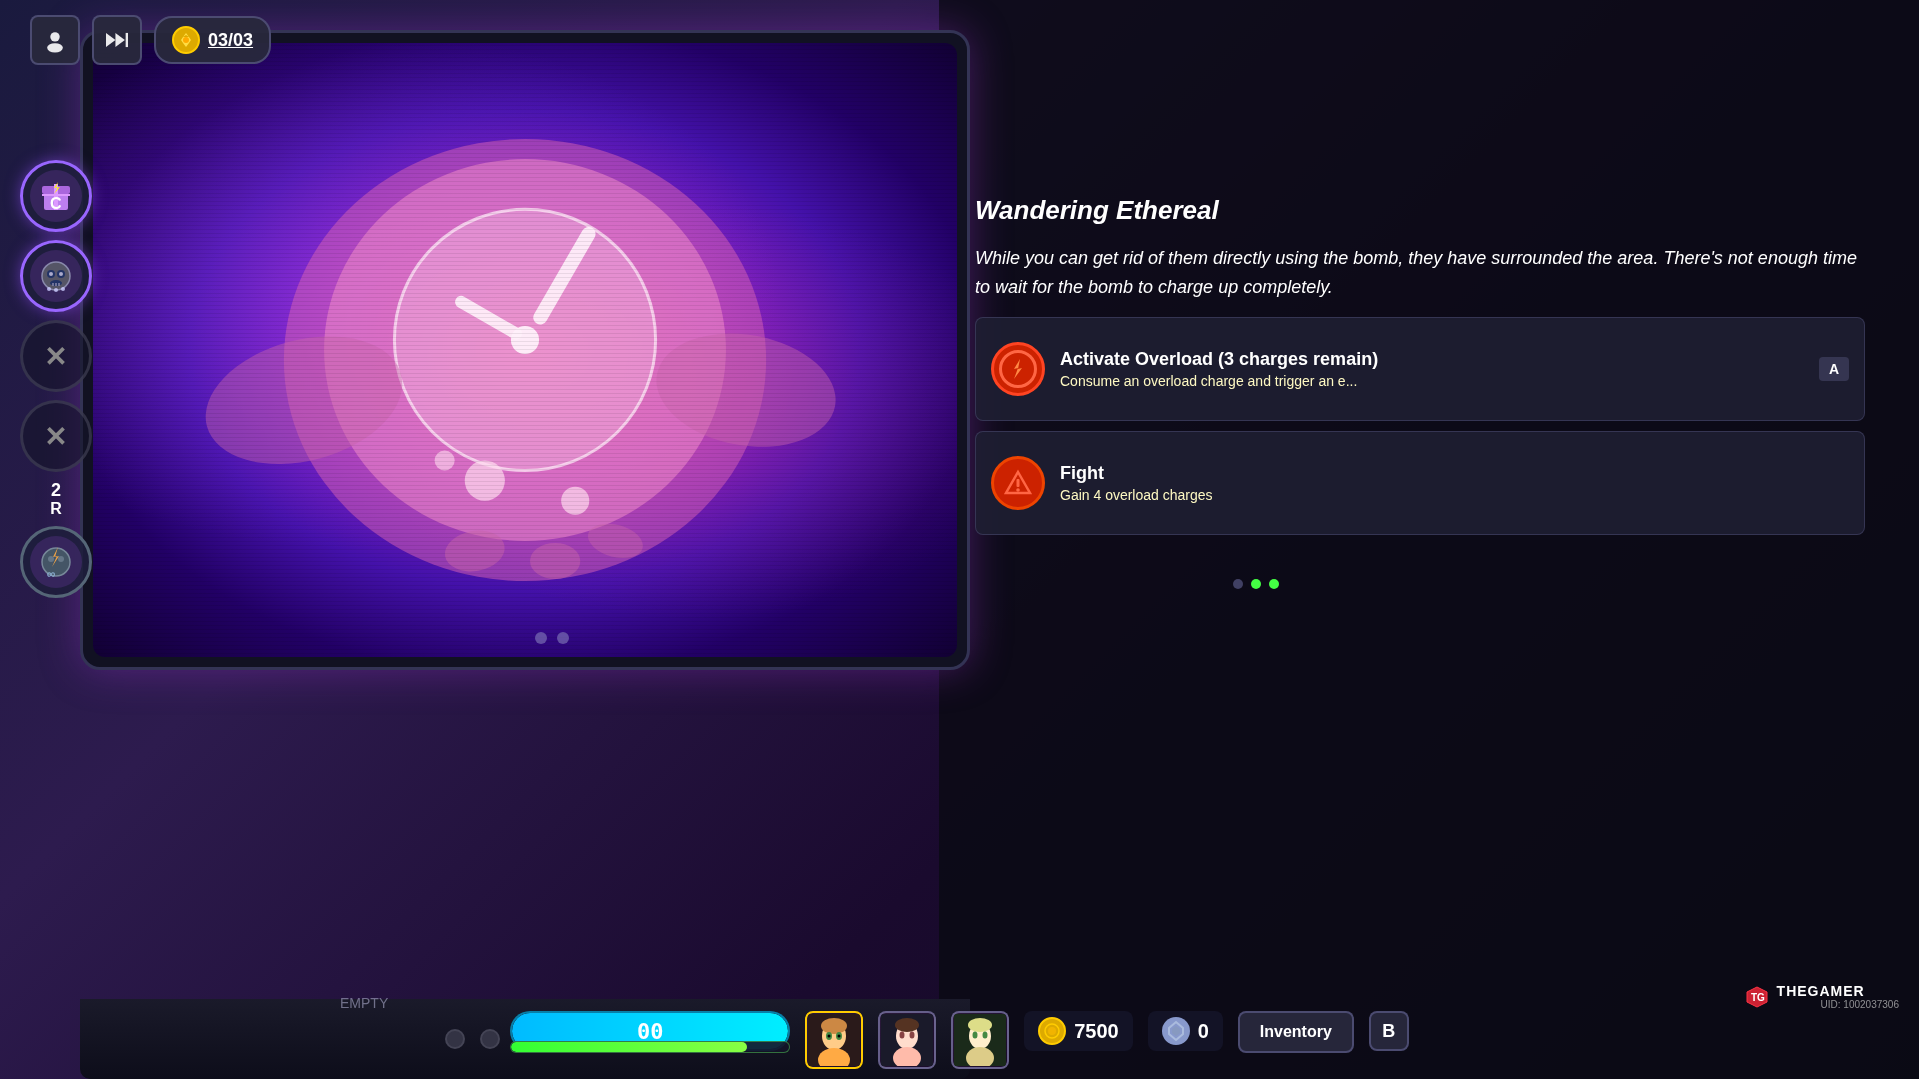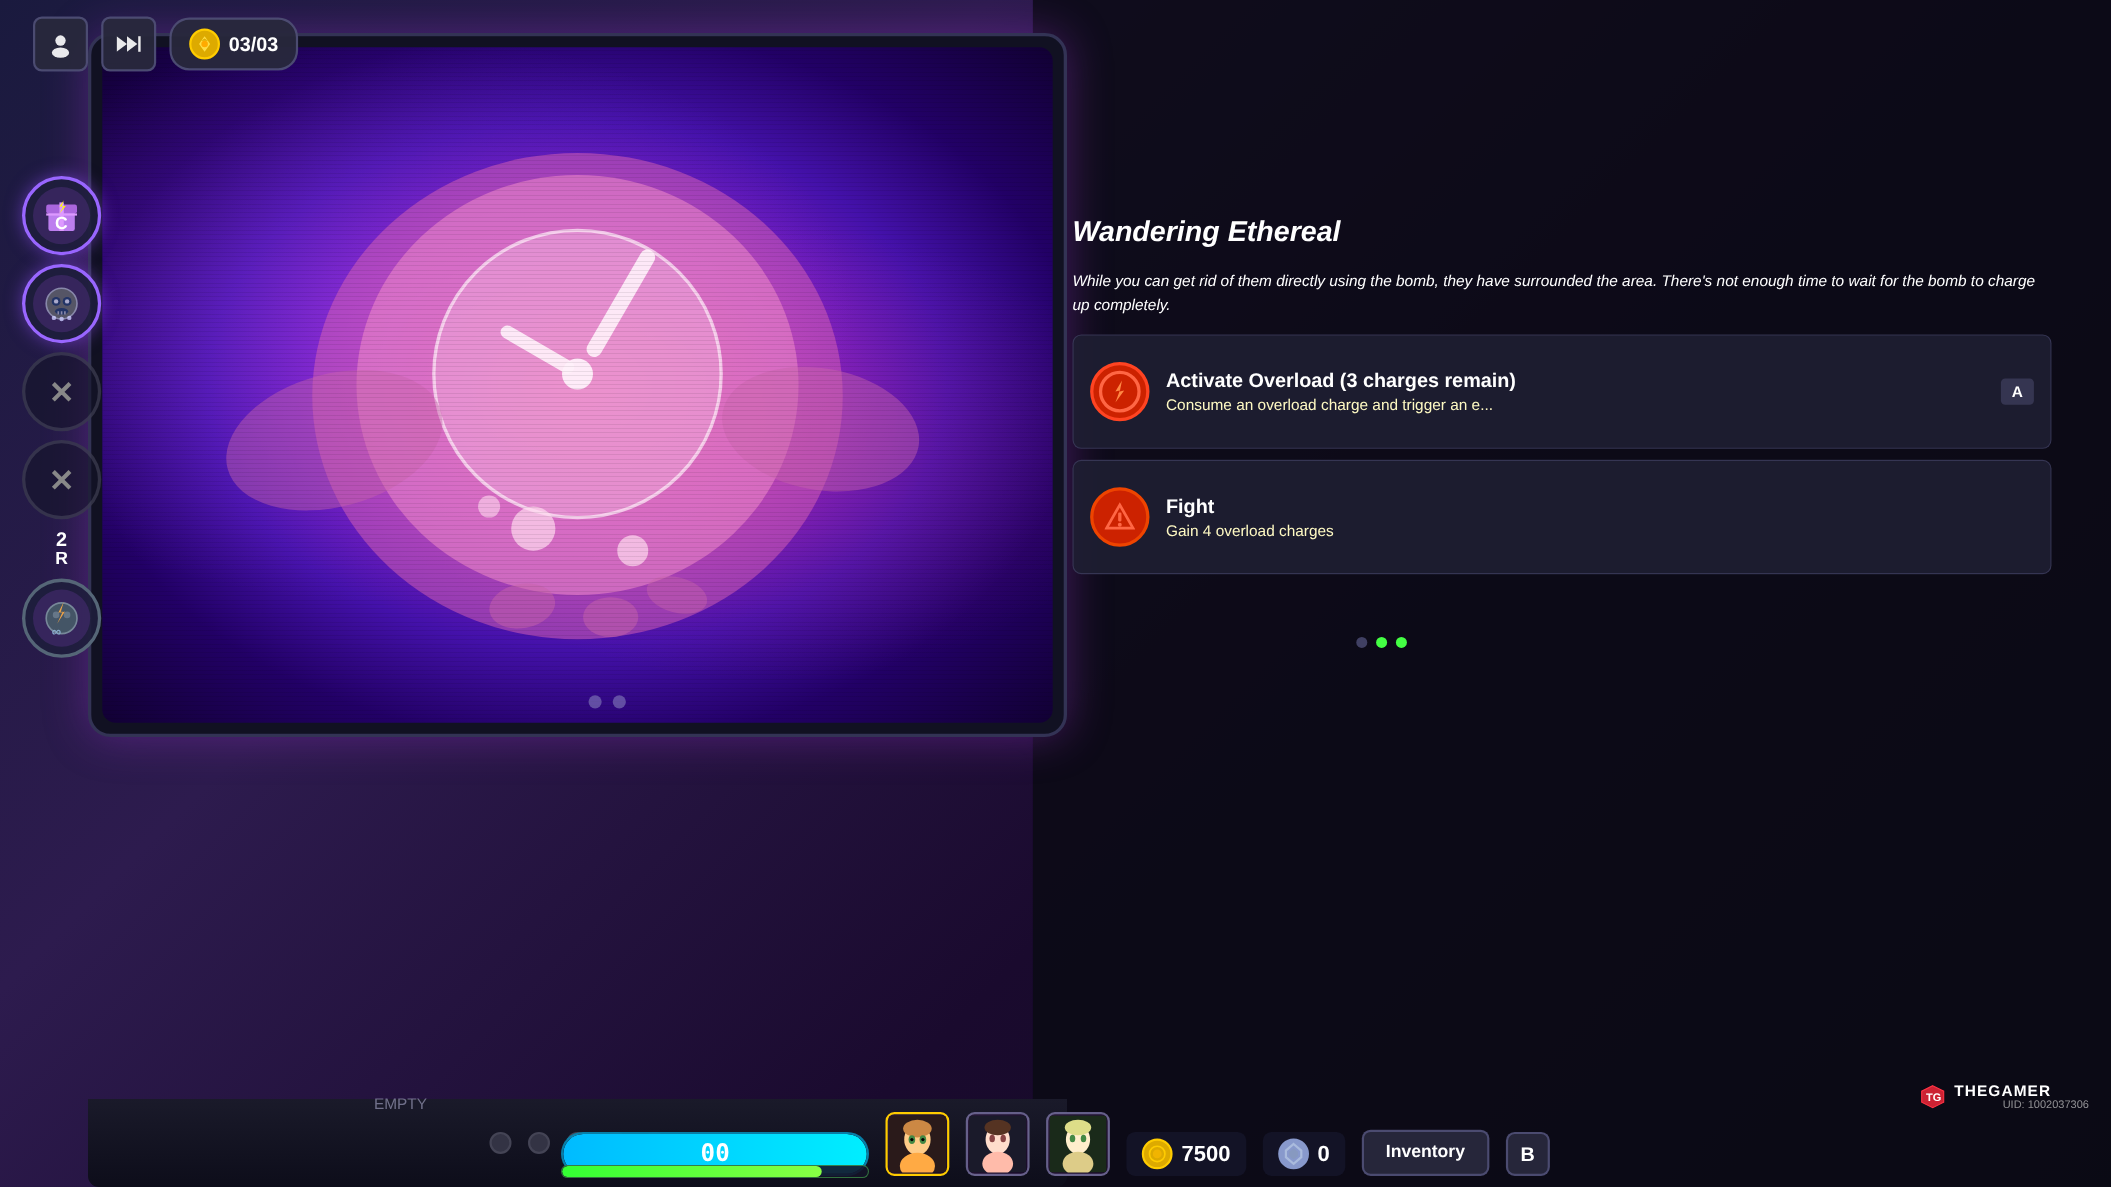--- a/index.html
+++ b/index.html
@@ -238,6 +238,7 @@
       color: white;
       font-size: 18px;
       font-weight: bold;
+      text-decoration: underline;
     }
 
     .hud-icon-coin {

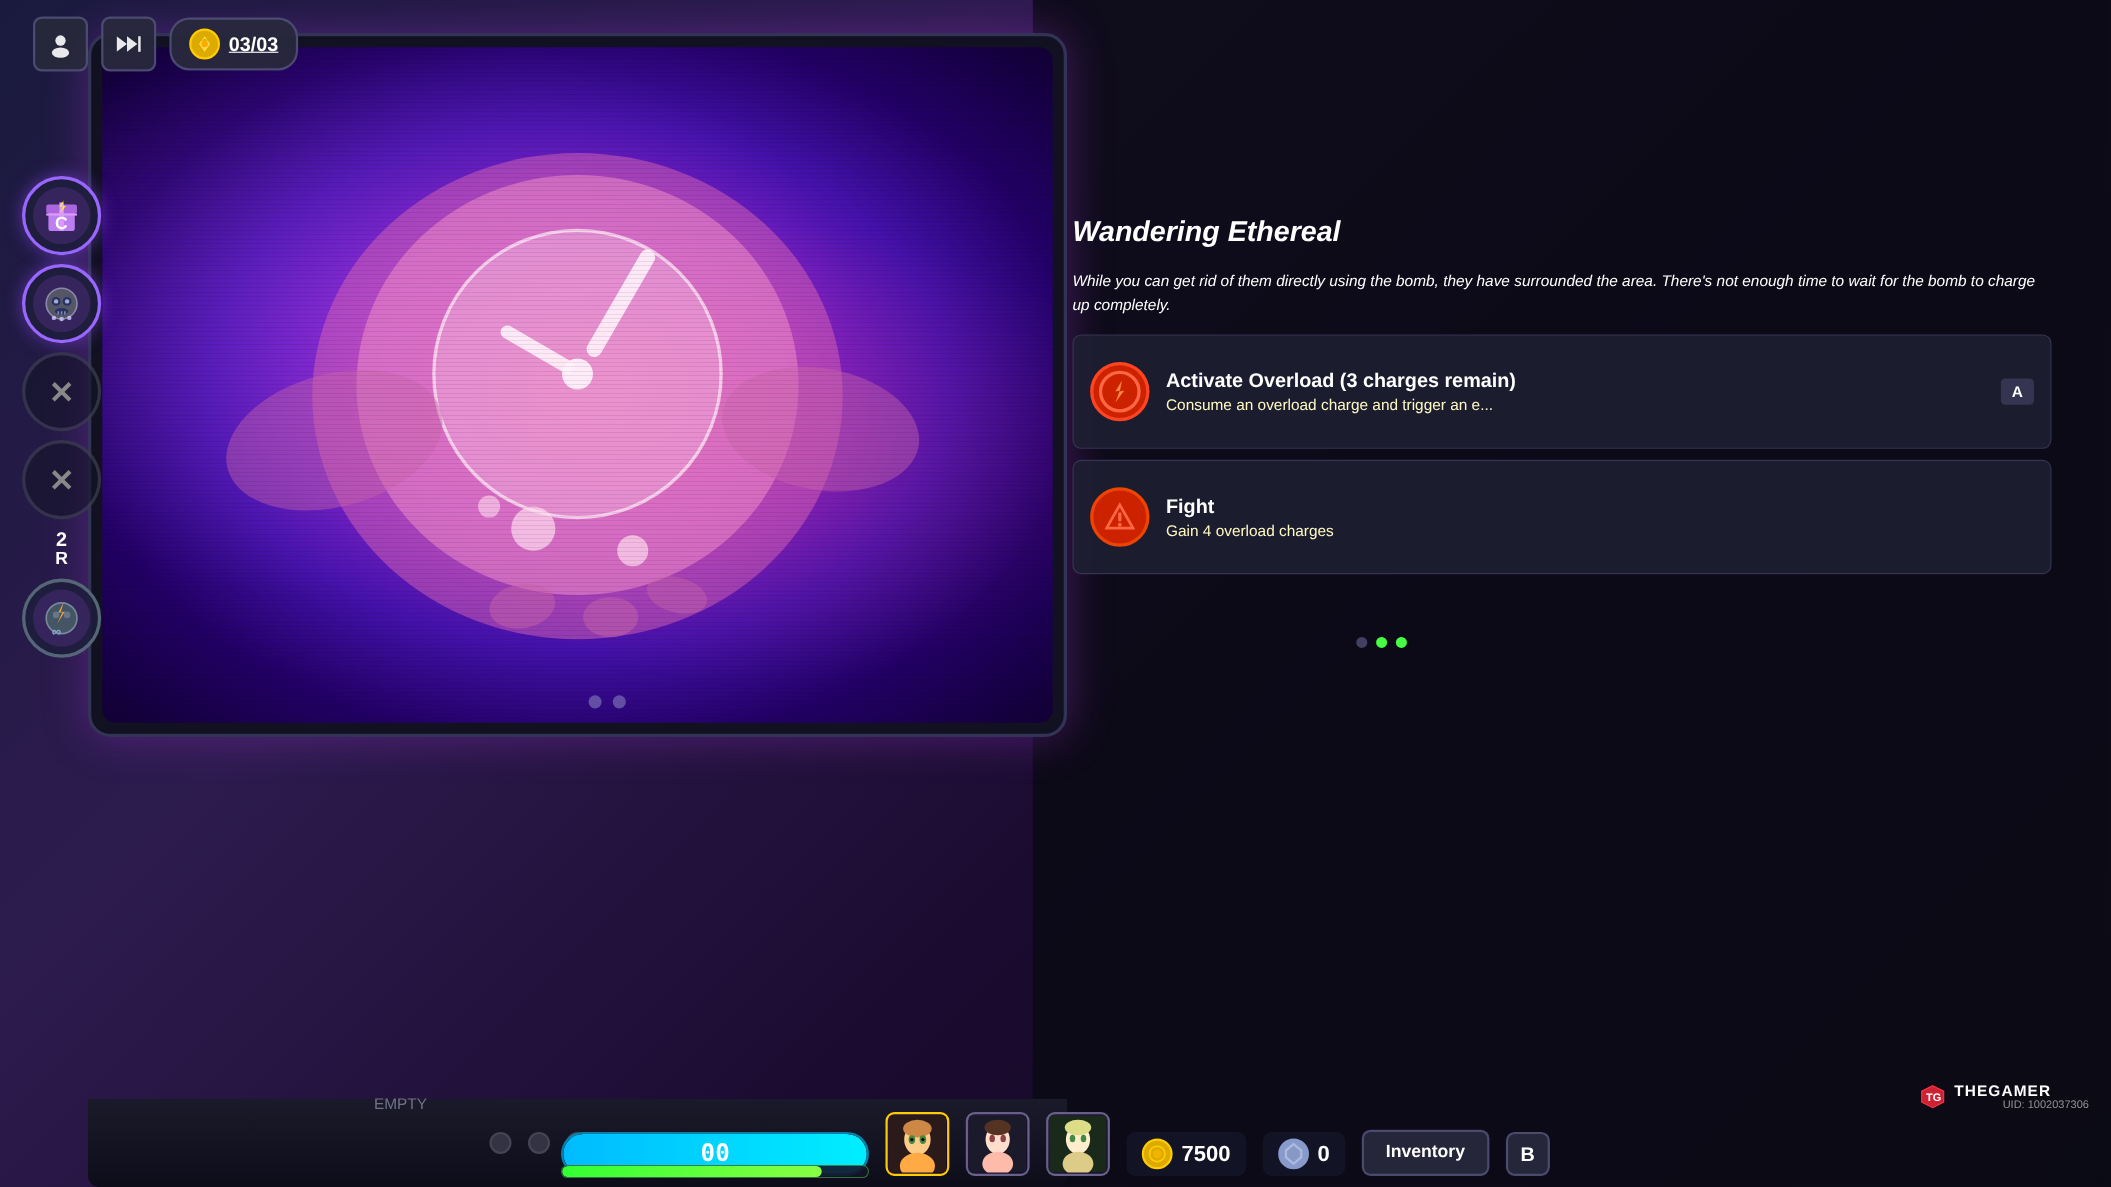--- a/index.html
+++ b/index.html
@@ -121,7 +121,7 @@
 
     .info-description {
       color: #ffffff;
-      font-size: 14px;
+      font-size: 18px;
       line-height: 1.6;
       margin-bottom: 15px;
       font-style: italic;

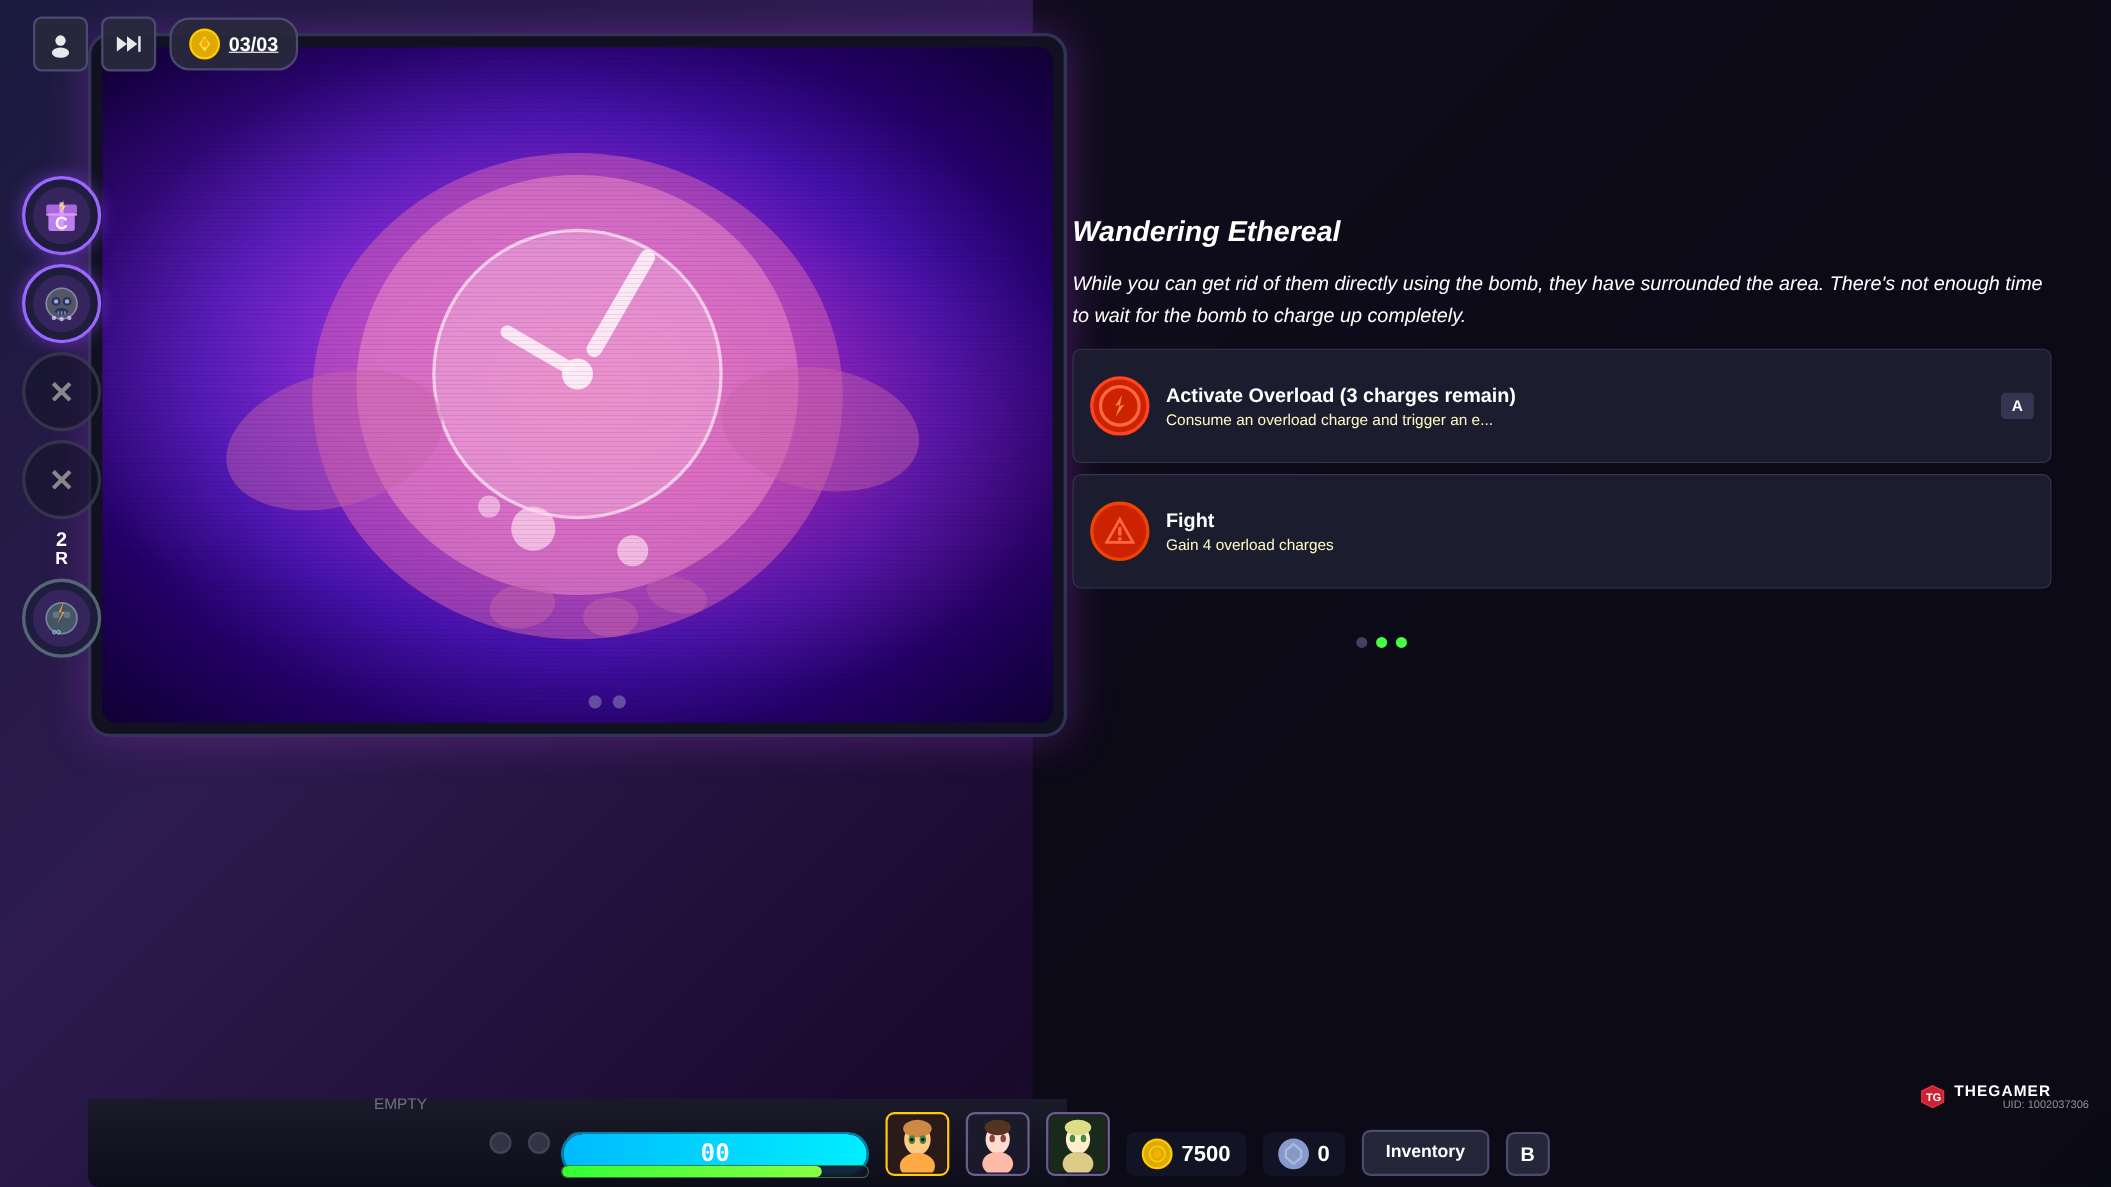--- a/index.html
+++ b/index.html
@@ -317,7 +317,7 @@
       left: 0;
       right: 0;
       display: flex;
-      align-items: flex-end;
+      align-items: flex-start;
       justify-content: center;
       gap: 15px;
       z-index: 10;

